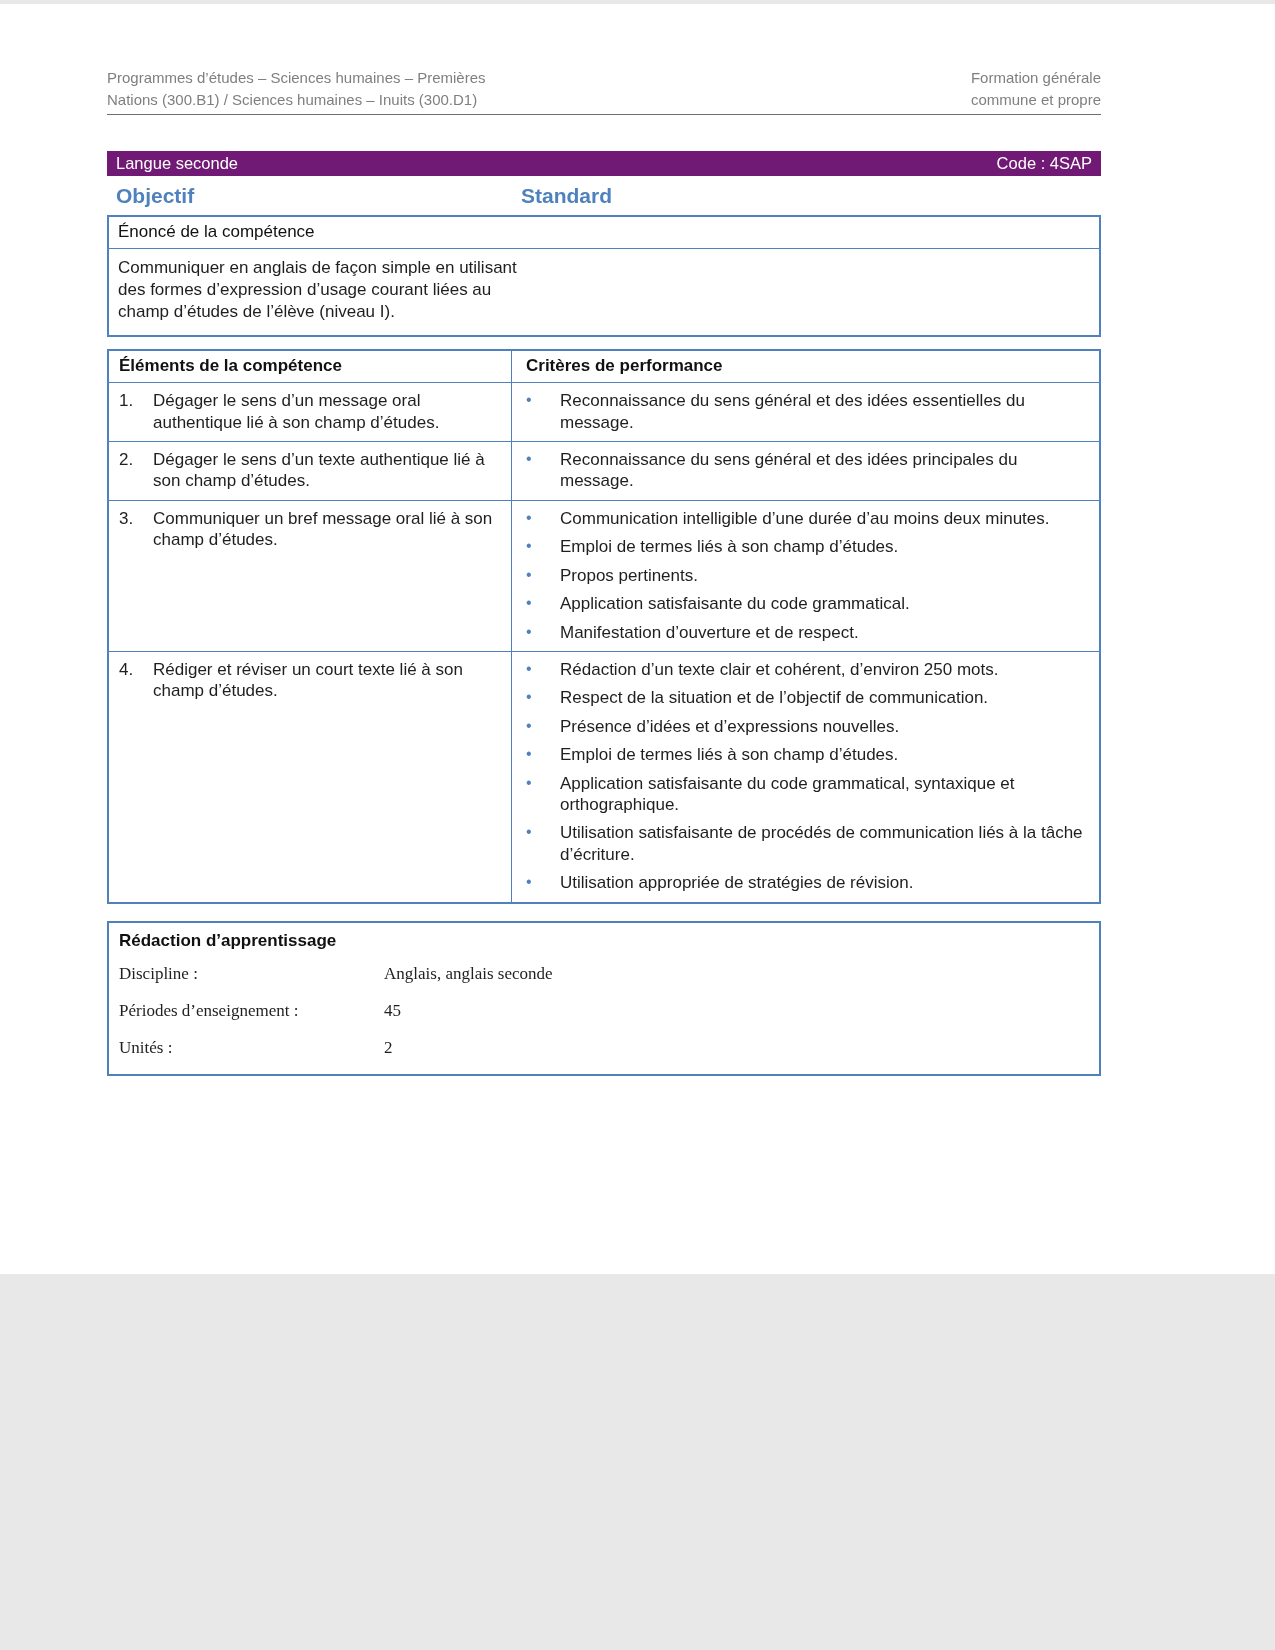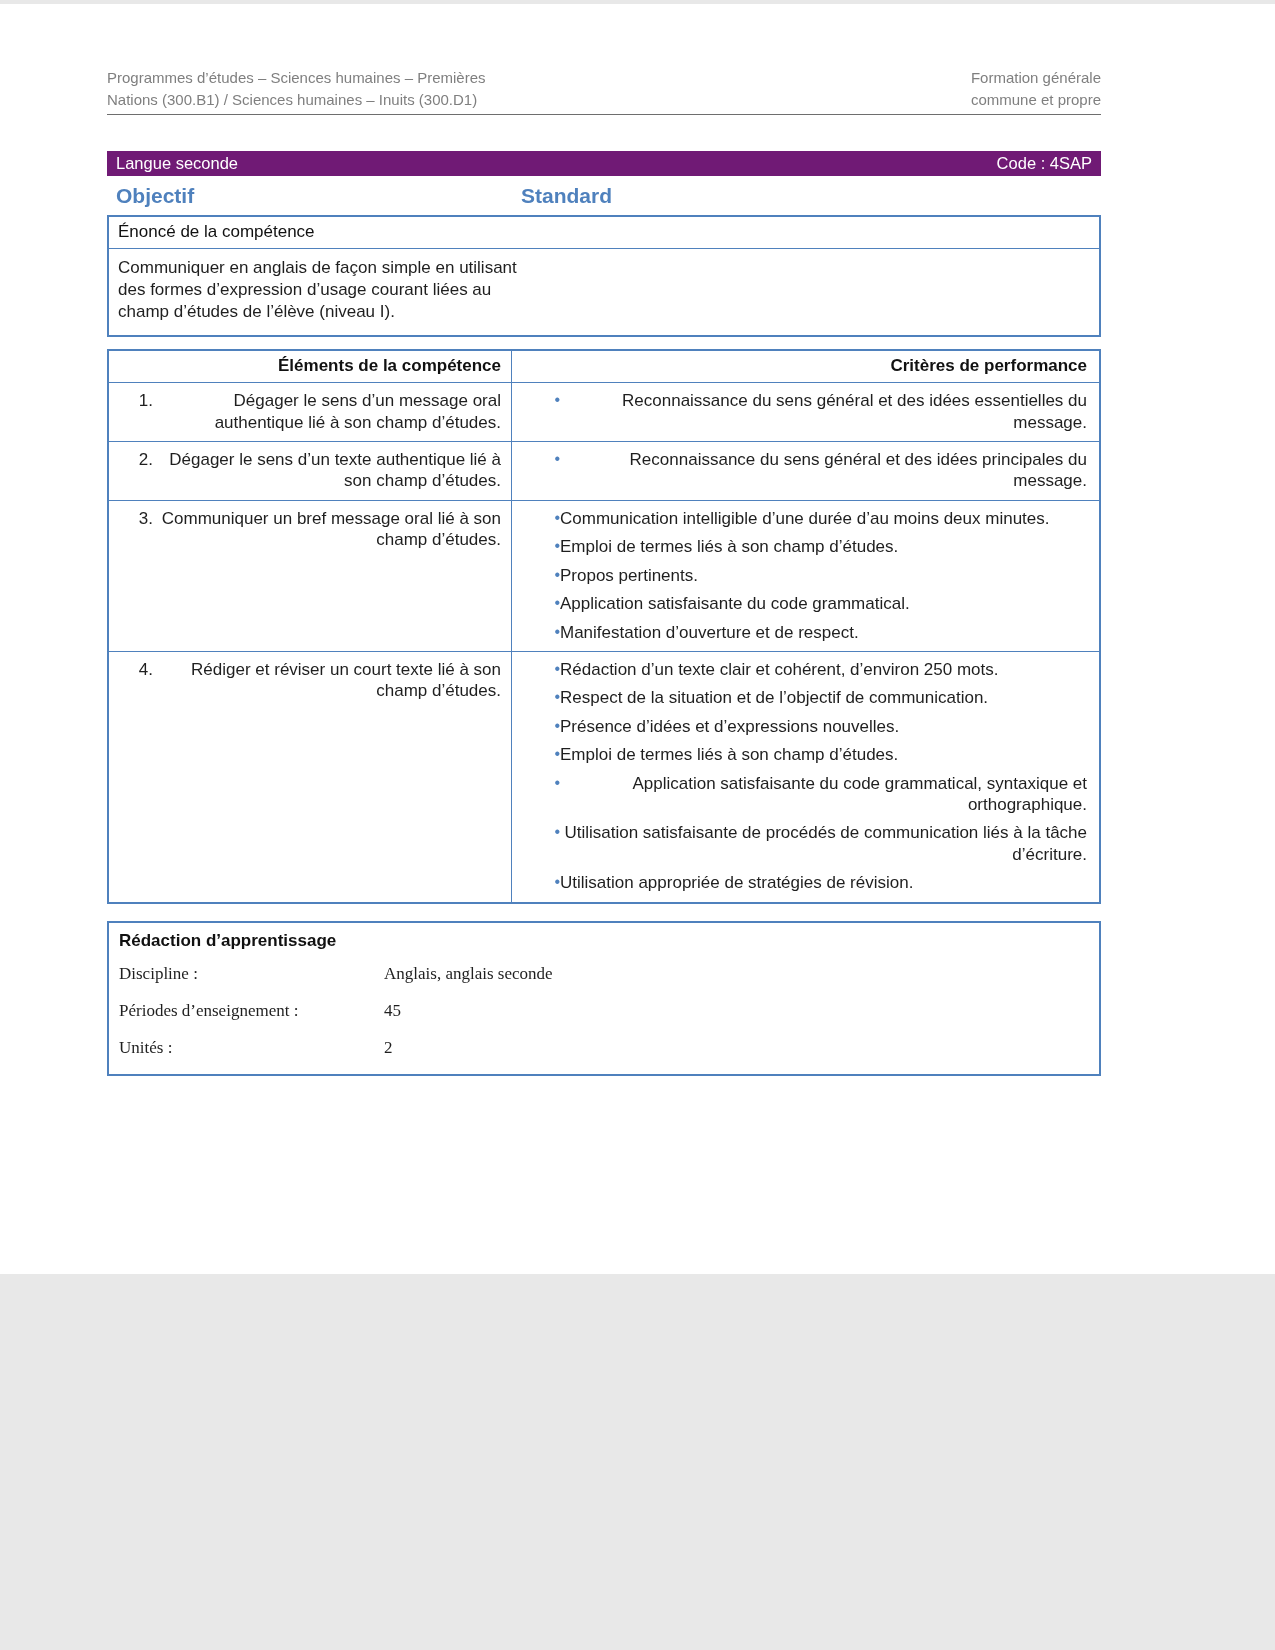--- a/index.html
+++ b/index.html
@@ -60,7 +60,7 @@
 
   
   .elements { margin-top:12px; }
-  .row { display:grid; grid-template-columns:403px 1fr;text-align:right; }
+  .row { display:grid; grid-template-columns:403px 1fr; }
   .row + .row { border-top:1px solid #4f81bd; }
   .row .c1 { padding:7px 10px 7px 10px; border-right:1px solid #4f81bd; }
   .row .c2 { padding:7px 12px 1px 14px; }

